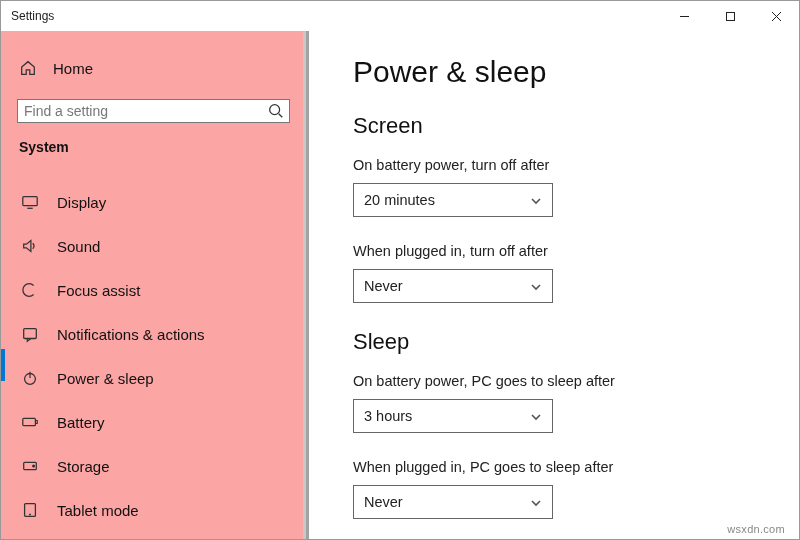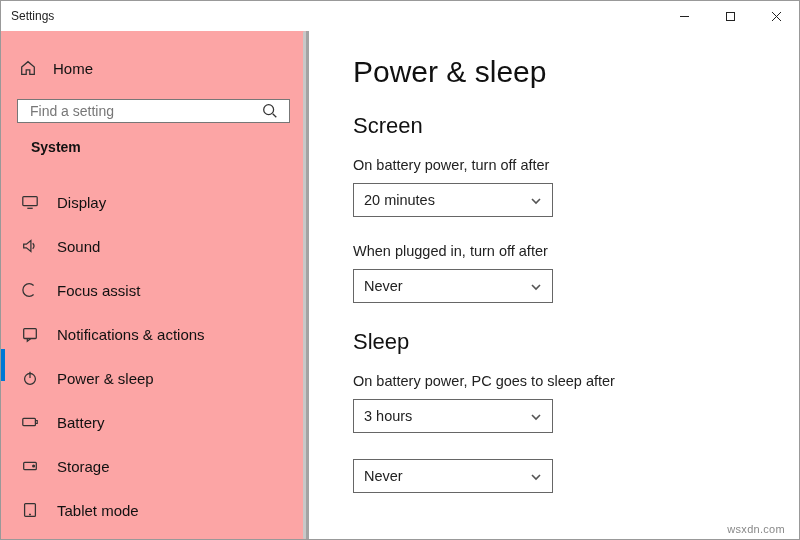--- a/index.html
+++ b/index.html
@@ -26,7 +26,7 @@
   }
   .search {
     margin: 10px 16px 14px 16px; height: 24px; border: 1px solid #777; background:#fff;
-    display: flex; align-items: center; justify-content: space-between; padding: 0 10px;
+    display: flex; align-items: center; justify-content: space-between; padding: 0 4px;
     color: #666; font-size: 14px;
   }
   .search input {

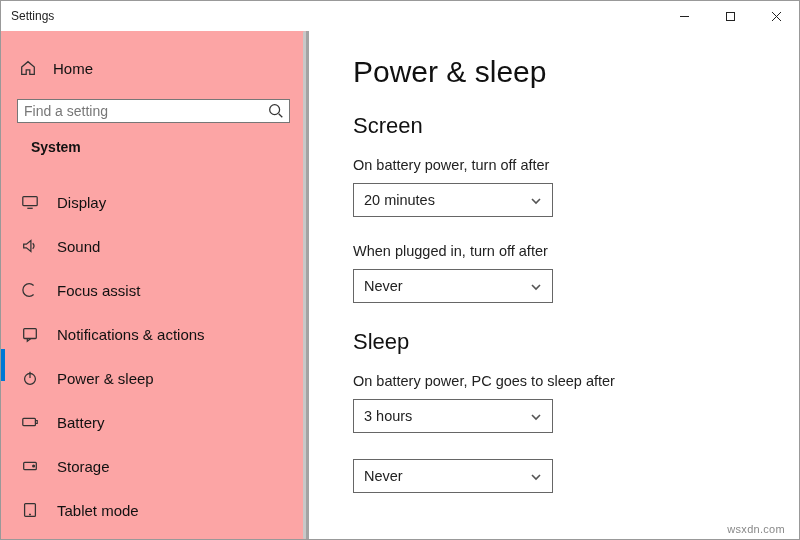--- a/index.html
+++ b/index.html
@@ -34,7 +34,7 @@
   }
   .search input::placeholder { color:#777; }
   .cat {
-    font-weight: 600; font-size: 14px; color:#111; padding: 2px 0 12px 30px;
+    font-weight: 600; font-size: 14px; color:#111; padding: 2px 0 12px 18px;
   }
   .nav { display:flex; flex-direction:column; }
   .nav-item {

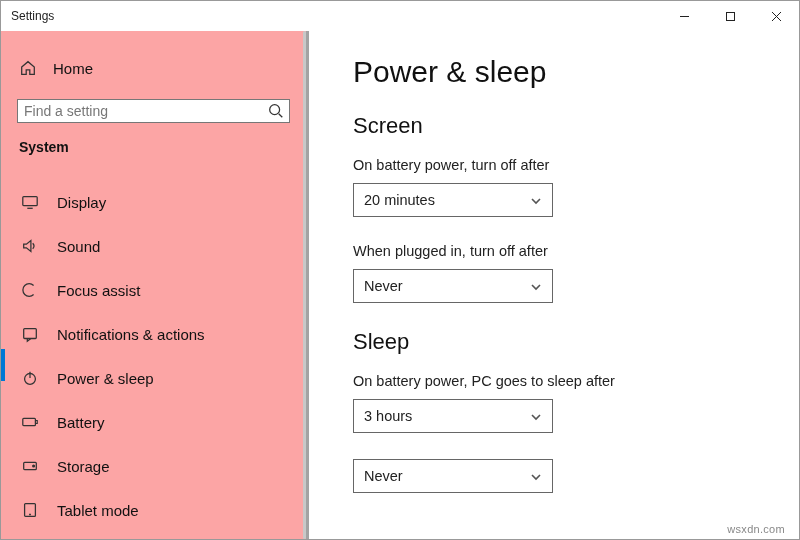--- a/index.html
+++ b/index.html
@@ -218,6 +218,7 @@
         </div>
       </div>
       <div class="field">
+        <div class="flabel">When plugged in, PC goes to sleep after</div>
         <div class="dropdown">
           <span>Never</span>
           <span class="chev"><svg viewBox="0 0 12 12">

